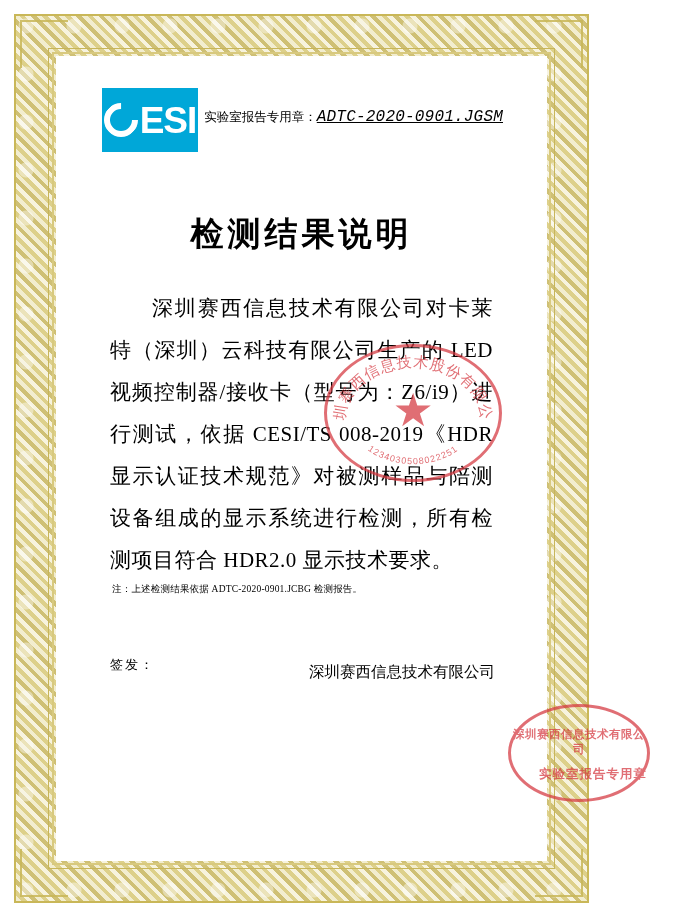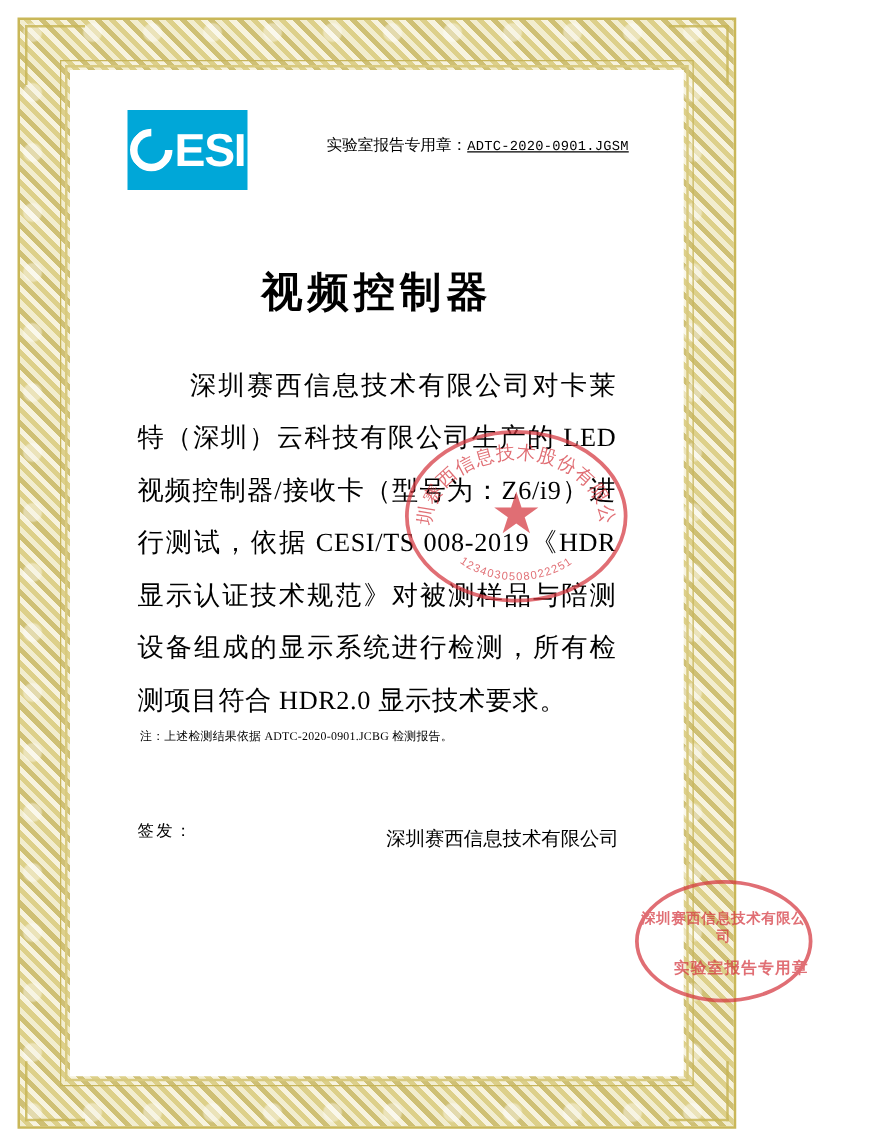--- a/index.html
+++ b/index.html
@@ -150,8 +150,9 @@
   .doc-no .val {
     text-decoration: underline;
     font-family: "Liberation Mono", monospace;
-    font-size: 11px;
+    font-size: 16px;
     letter-spacing: .2px;
+    font-style: italic;
   }
 
   .title {

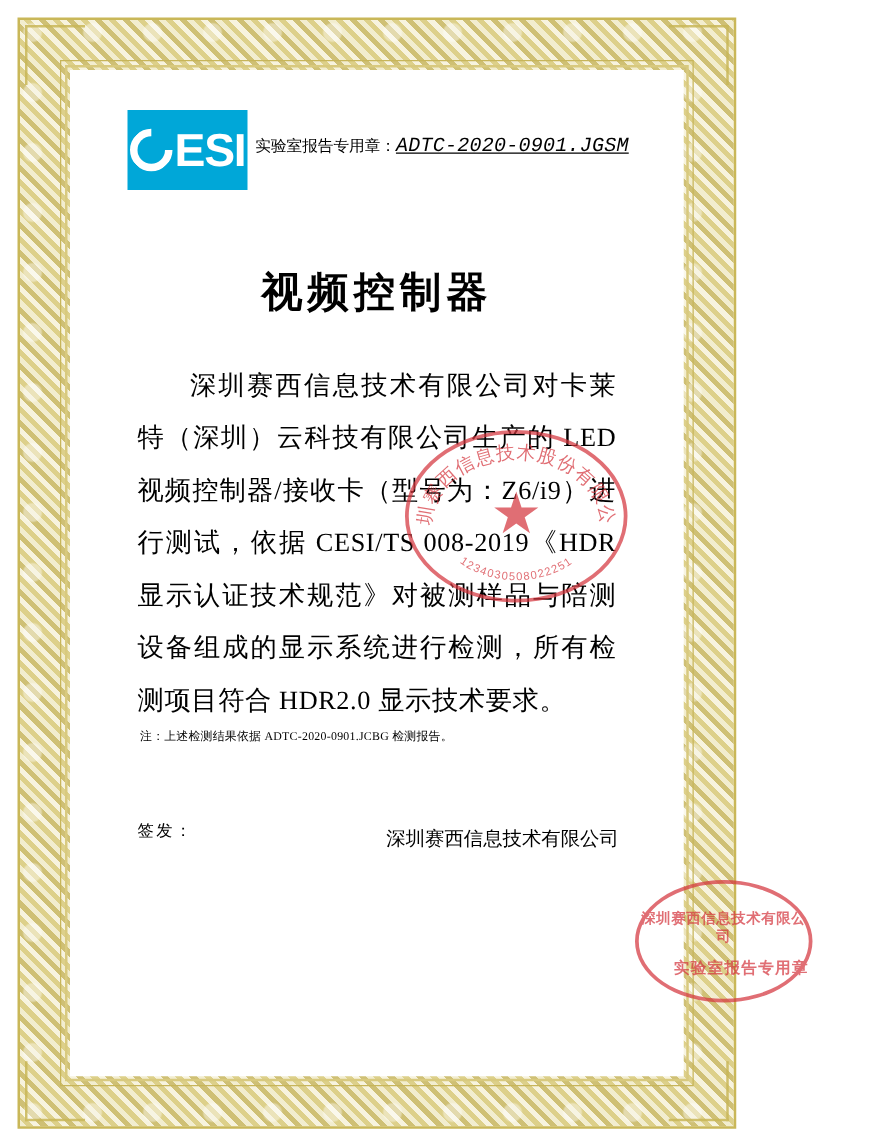--- a/index.html
+++ b/index.html
@@ -299,7 +299,7 @@
         </div>
       </div>
 
-      <div class="title">视频控制器</div>
+      <div class="title">检测结果说明</div>
 
       <div class="body-text">
         <p>深圳赛西信息技术有限公司对卡莱特（深圳）云科技有限公司生产的 LED 视频控制器/接收卡（型号为：Z6/i9）进行测试，依据 CESI/TS 008-2019《HDR 显示认证技术规范》对被测样品与陪测设备组成的显示系统进行检测，所有检测项目符合 HDR2.0 显示技术要求。</p>

